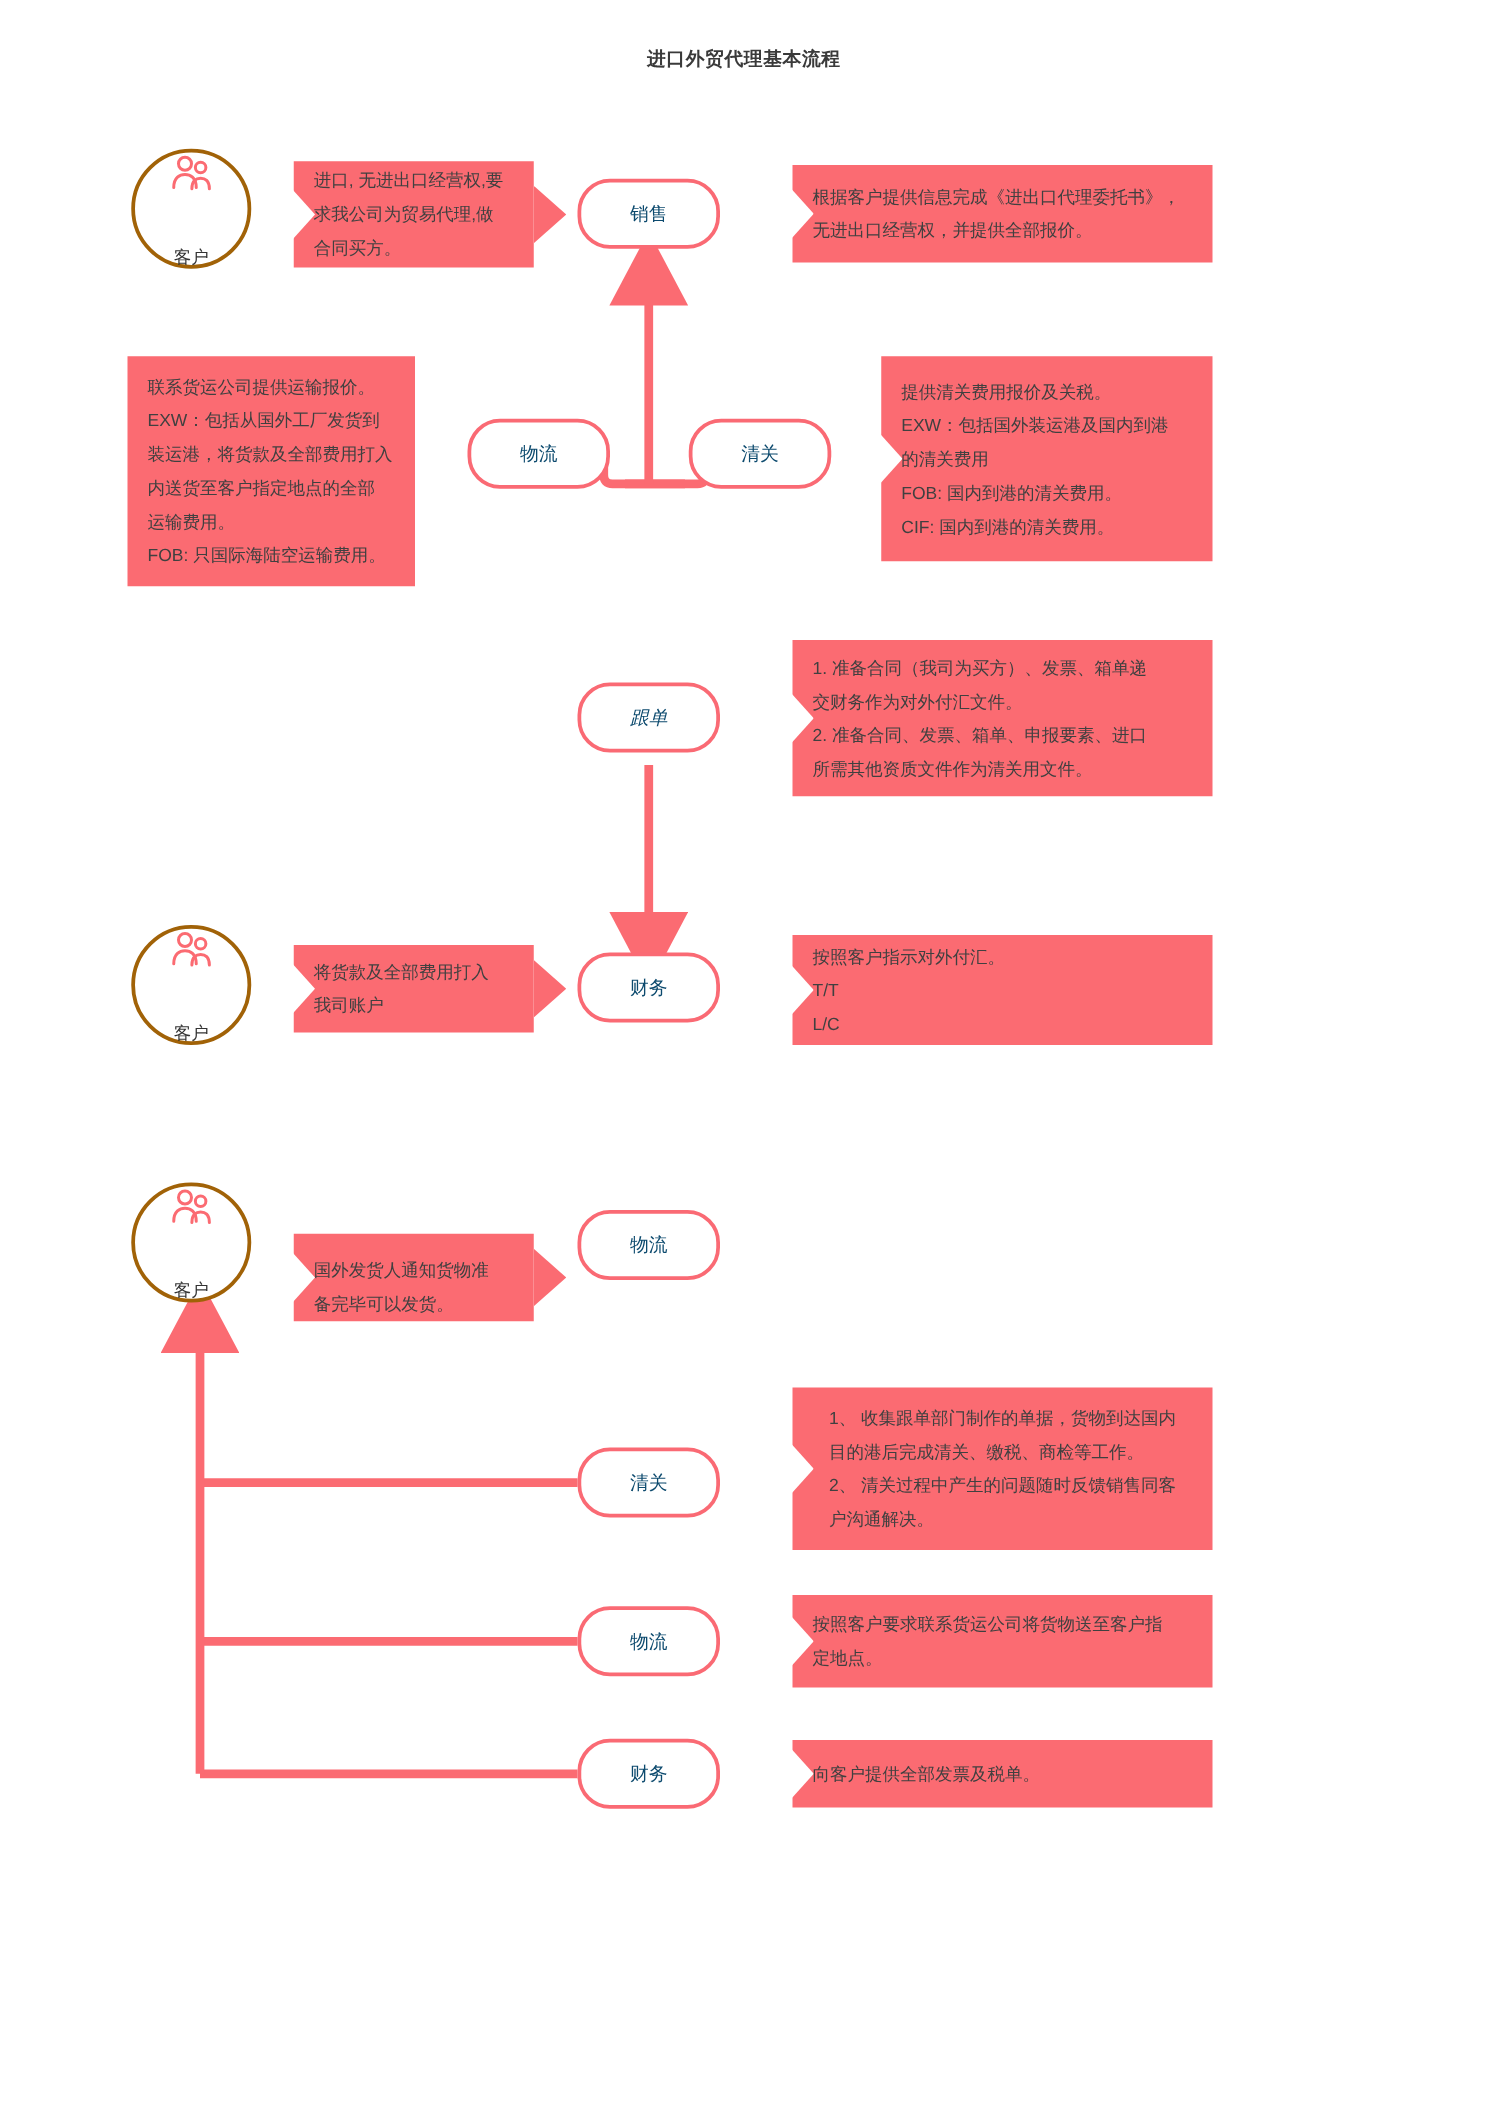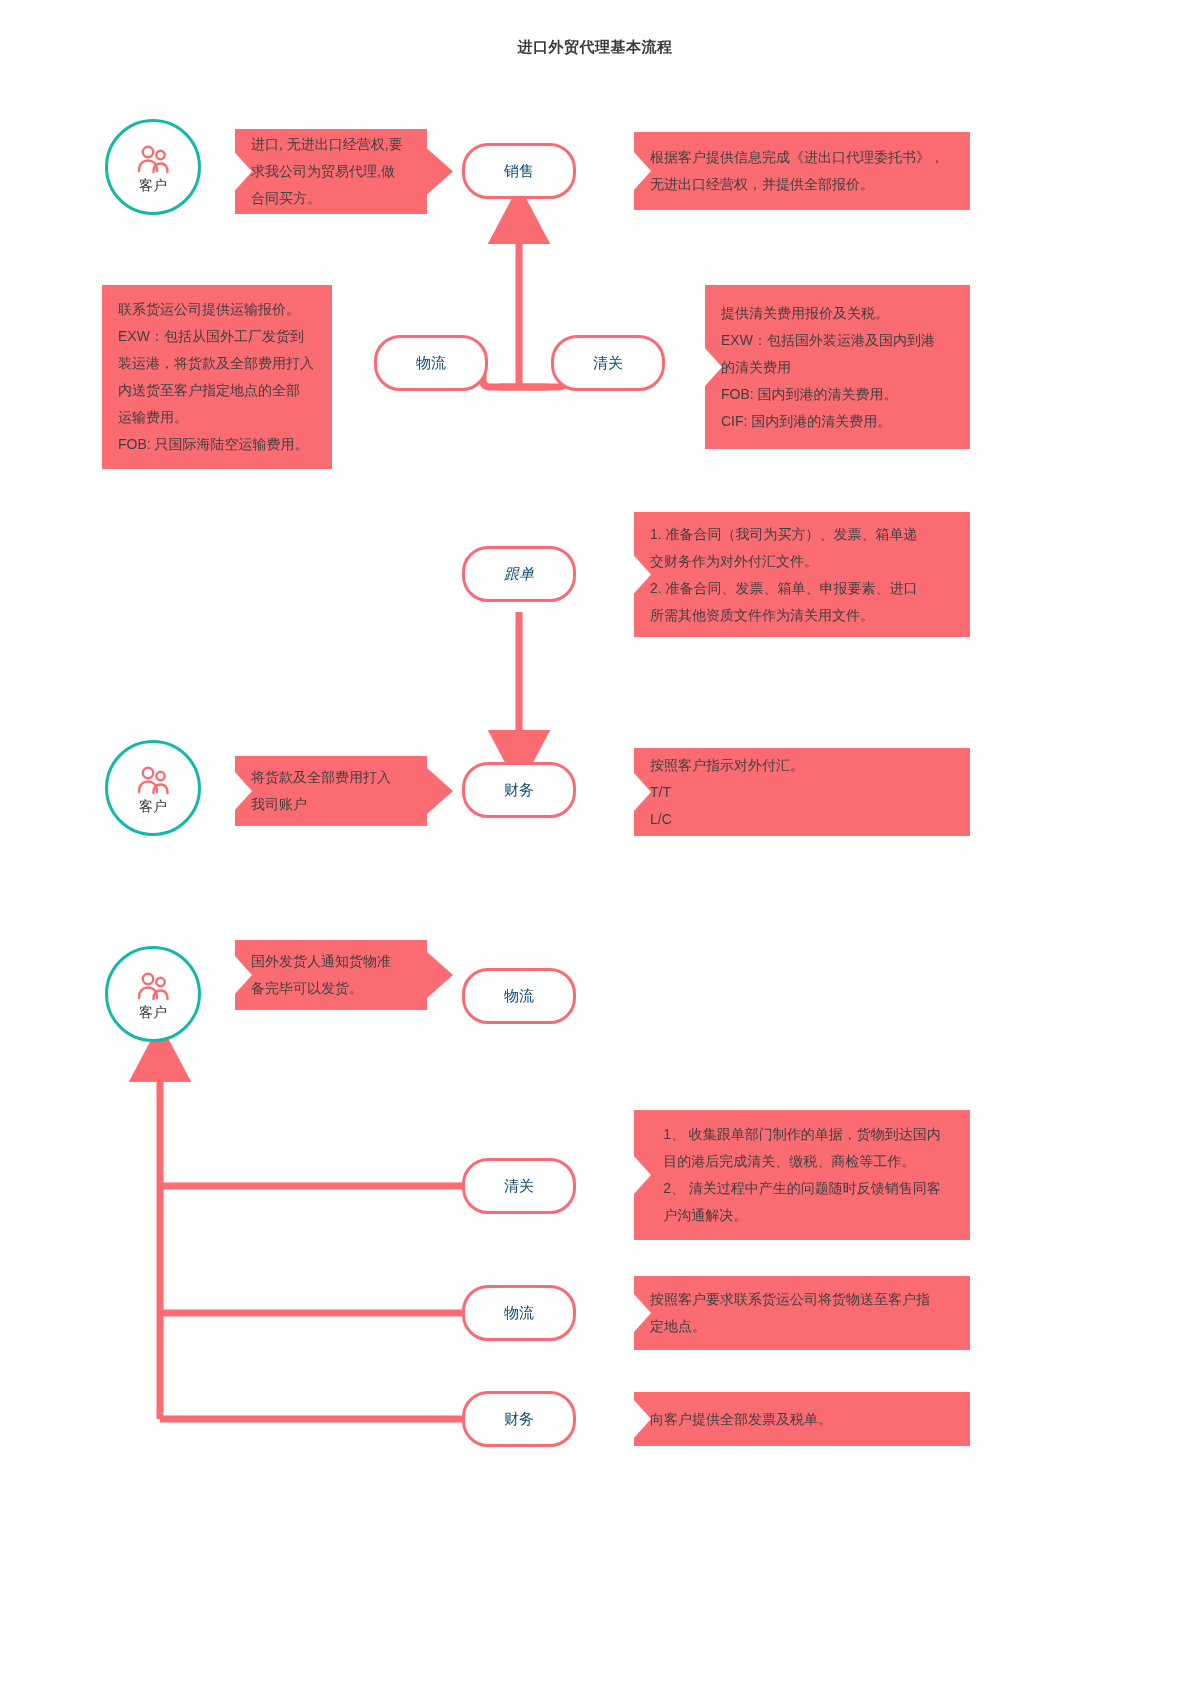--- a/index.html
+++ b/index.html
@@ -21,8 +21,8 @@
   
   .role{
     position:absolute;width:96px;height:96px;border-radius:50%;
-    border:3px solid #14b8a6;box-sizing:border-box;background:#fff;
-    display:flex;flex-direction:column;align-items:center;justify-content:center;
+    border:3px solid #a16207;box-sizing:border-box;background:#fff;
+    display:flex;flex-direction:column;align-items:center;justify-content:space-between;
     z-index:3;
   }
   .role .glyph{width:34px;height:30px;margin-top:2px;}

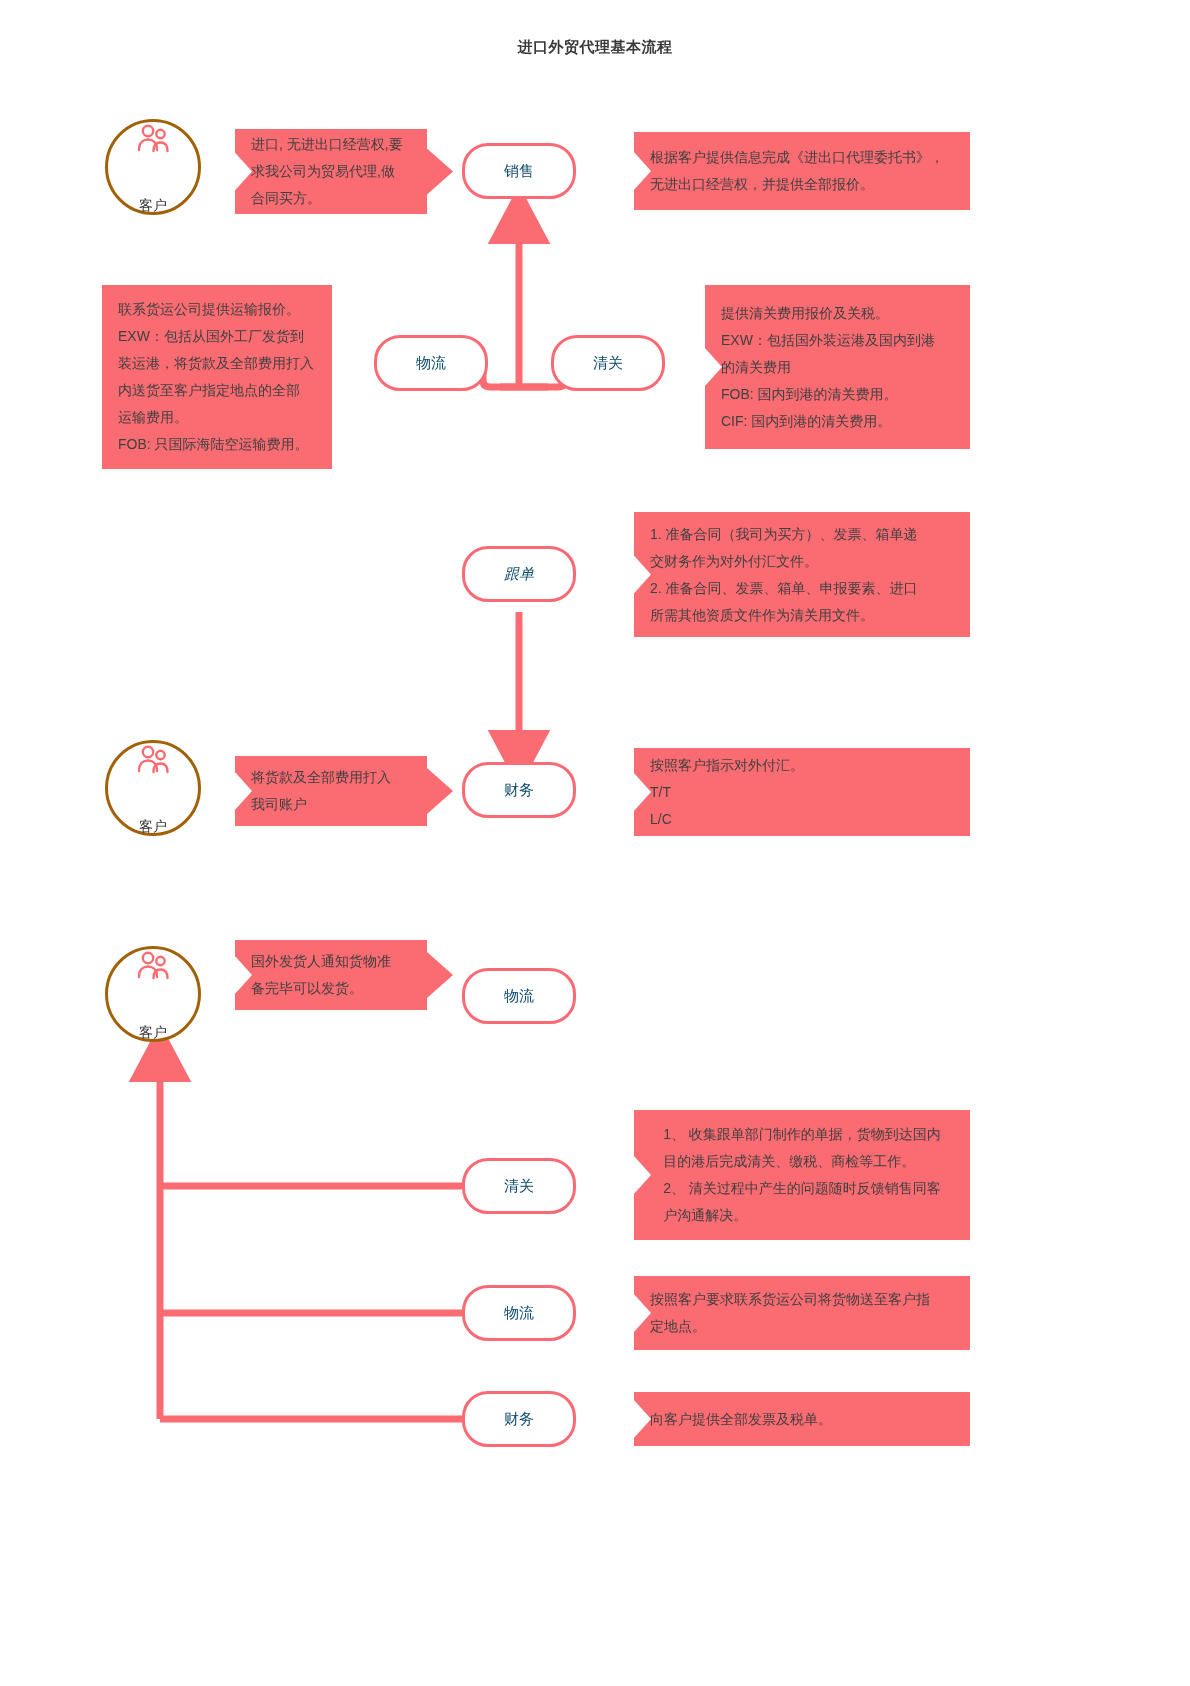--- a/index.html
+++ b/index.html
@@ -198,7 +198,7 @@
     <div class="rlabel">客户</div>
   </div>
 
-  <div class="box center" style="left:235px;top:940px;width:192px;height:70px;">
+  <div class="box center" style="left:235px;top:987px;width:192px;height:70px;align-items:flex-end;">
     <div class="notch-left"></div>
     <div class="tail-right"></div>
     <div class="inner">

